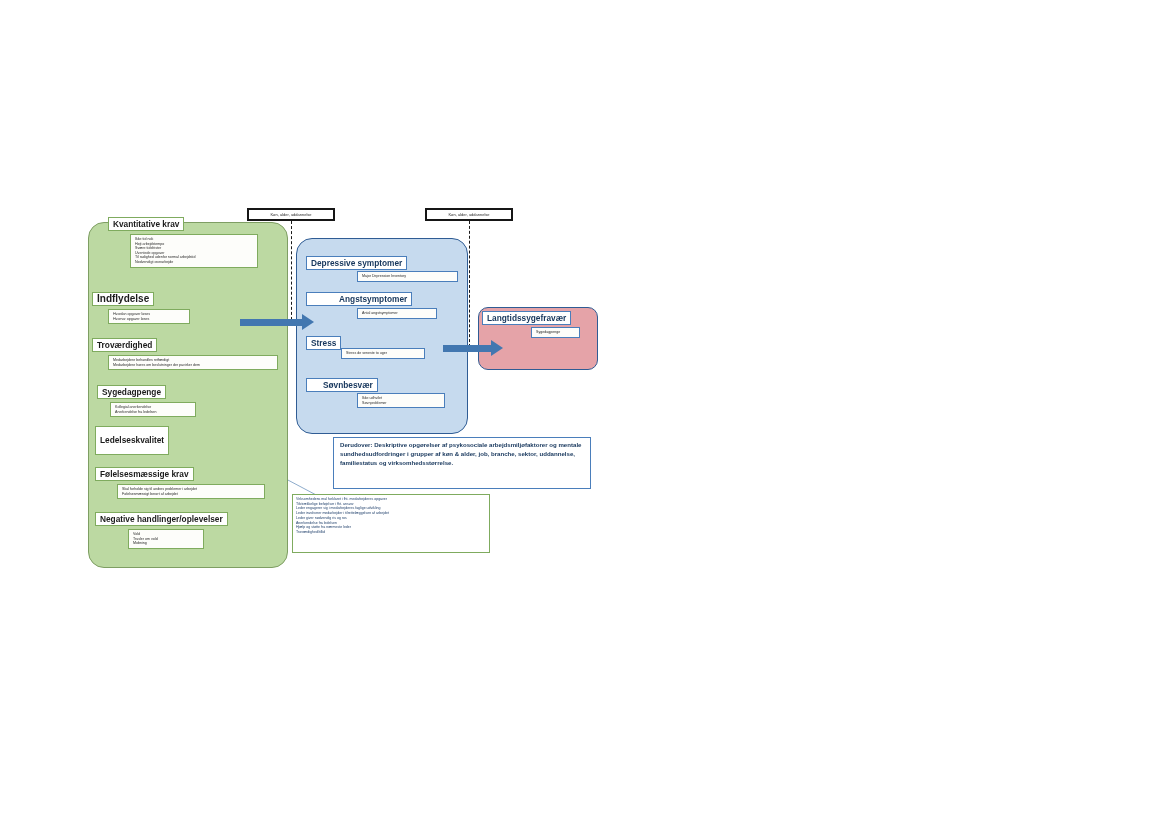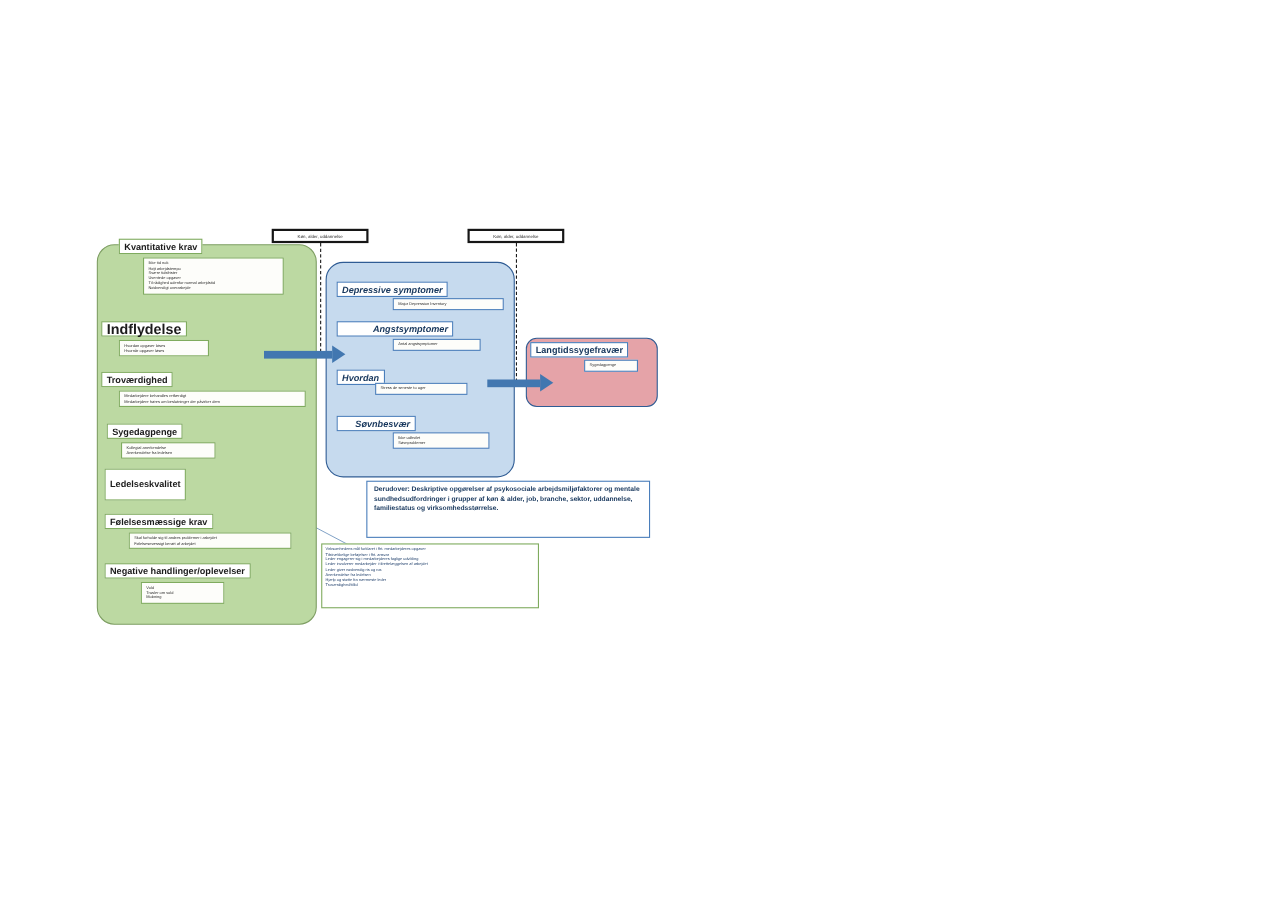--- a/index.html
+++ b/index.html
@@ -66,7 +66,6 @@
     border: 1px solid #4a7ebb;
     color: #16365c;
     font-weight: bold;
-    font-style: italic;
   }
   .chip-red {
     border: 1px solid #4a7ebb;

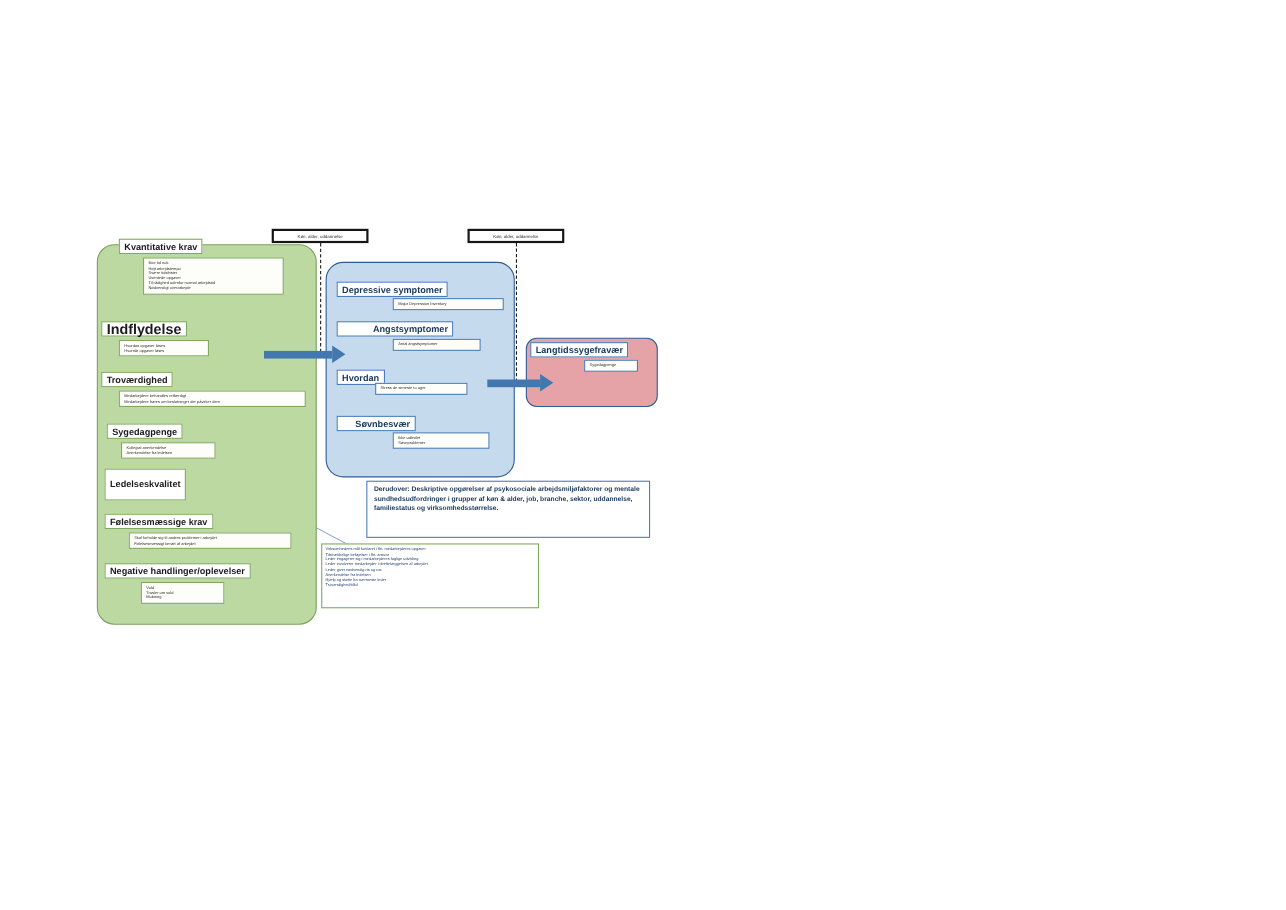--- a/index.html
+++ b/index.html
@@ -165,7 +165,7 @@
     <div>Nødvendigt overarbejde</div>
   </div>
 
-  <div class="abs chip chip-green" style="left:92px; top:292px; height:14px; font-size:13px;">Indflydelse</div>
+  <div class="abs chip chip-green" style="left:92px; top:292px; height:14px; font-size:10px;">Indflydelse</div>
   <div class="abs sublist sublist-green" style="left:108px; top:309px; width:82px;">
     <div>Hvordan opgaver løses</div>
     <div>Hvornår opgaver løses</div>

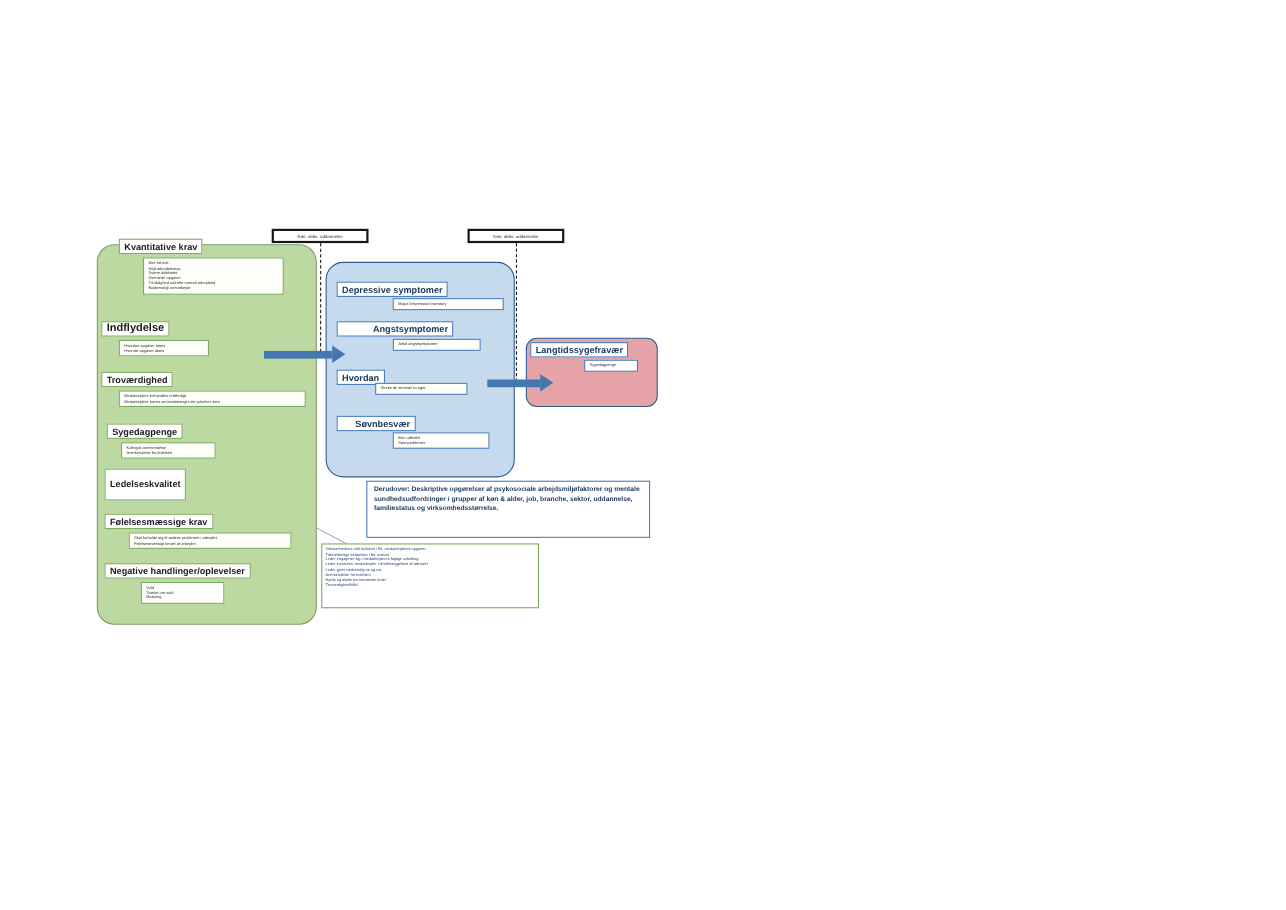--- a/index.html
+++ b/index.html
@@ -210,7 +210,7 @@
     <div>Antal angstsymptomer</div>
   </div>
 
-  <div class="abs chip chip-blue" style="left:306px; top:336px; height:14px; font-size:8.3px;">Hvordan</div>
+  <div class="abs chip chip-blue" style="left:306px; top:336px; height:14px; font-size:8.3px;">Stress</div>
   <div class="abs sublist sublist-blue" style="left:341px; top:348px; width:84px;">
     <div>Stress de seneste to uger</div>
   </div>

